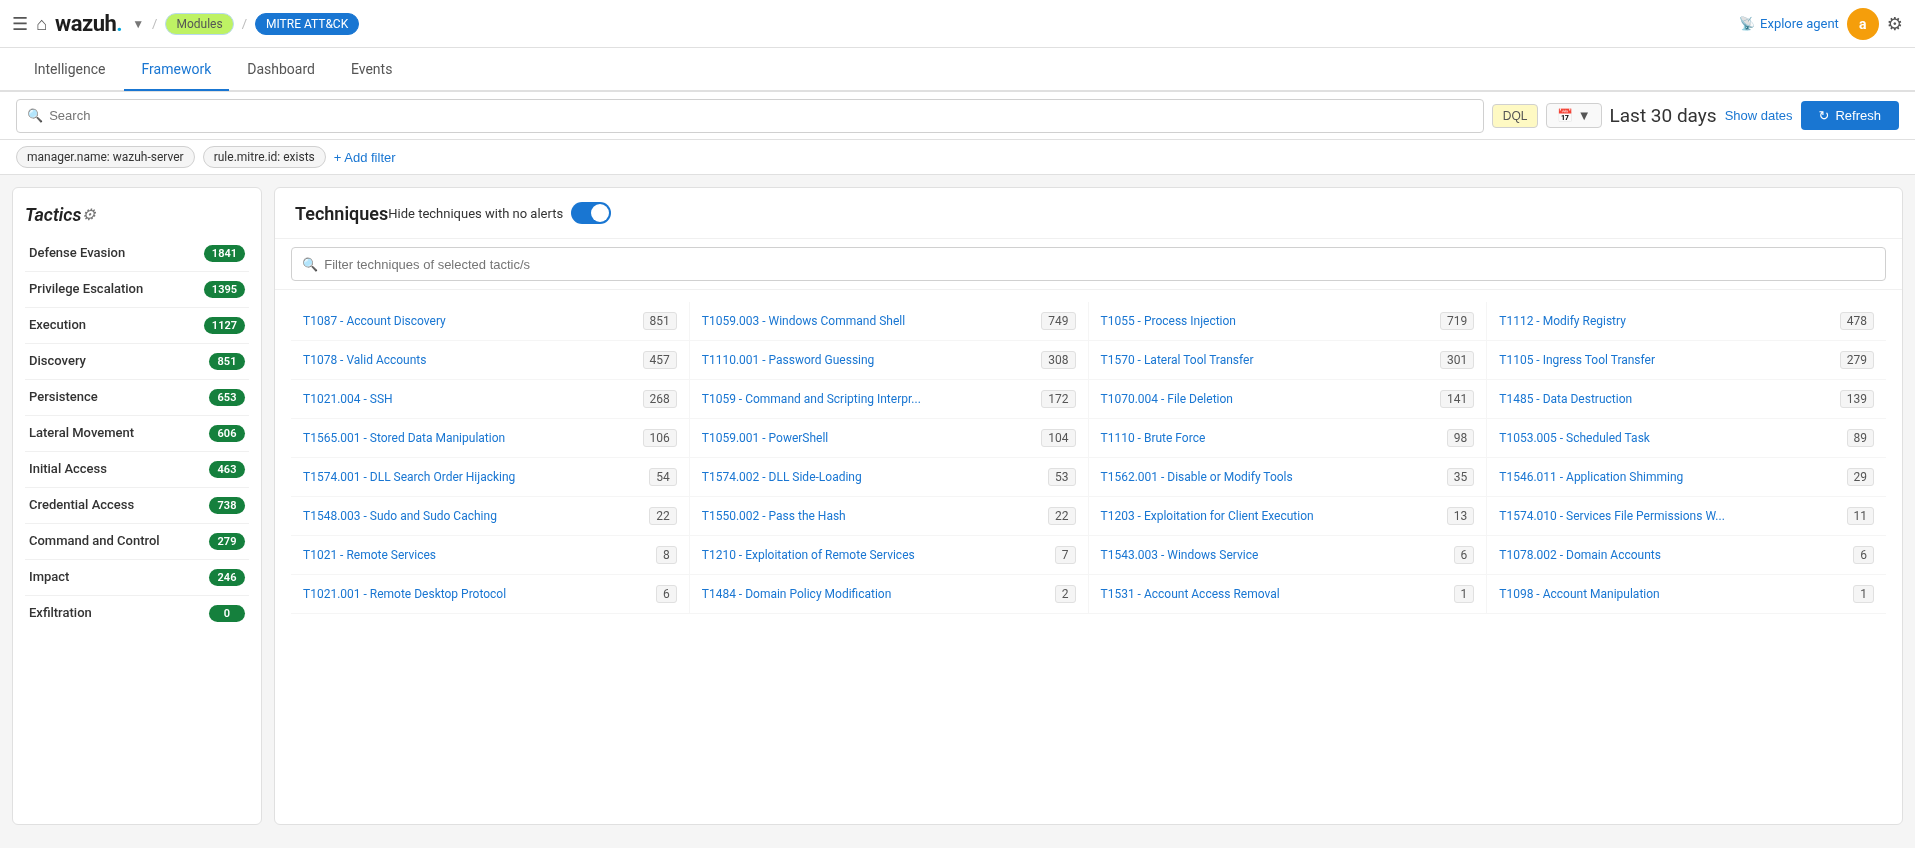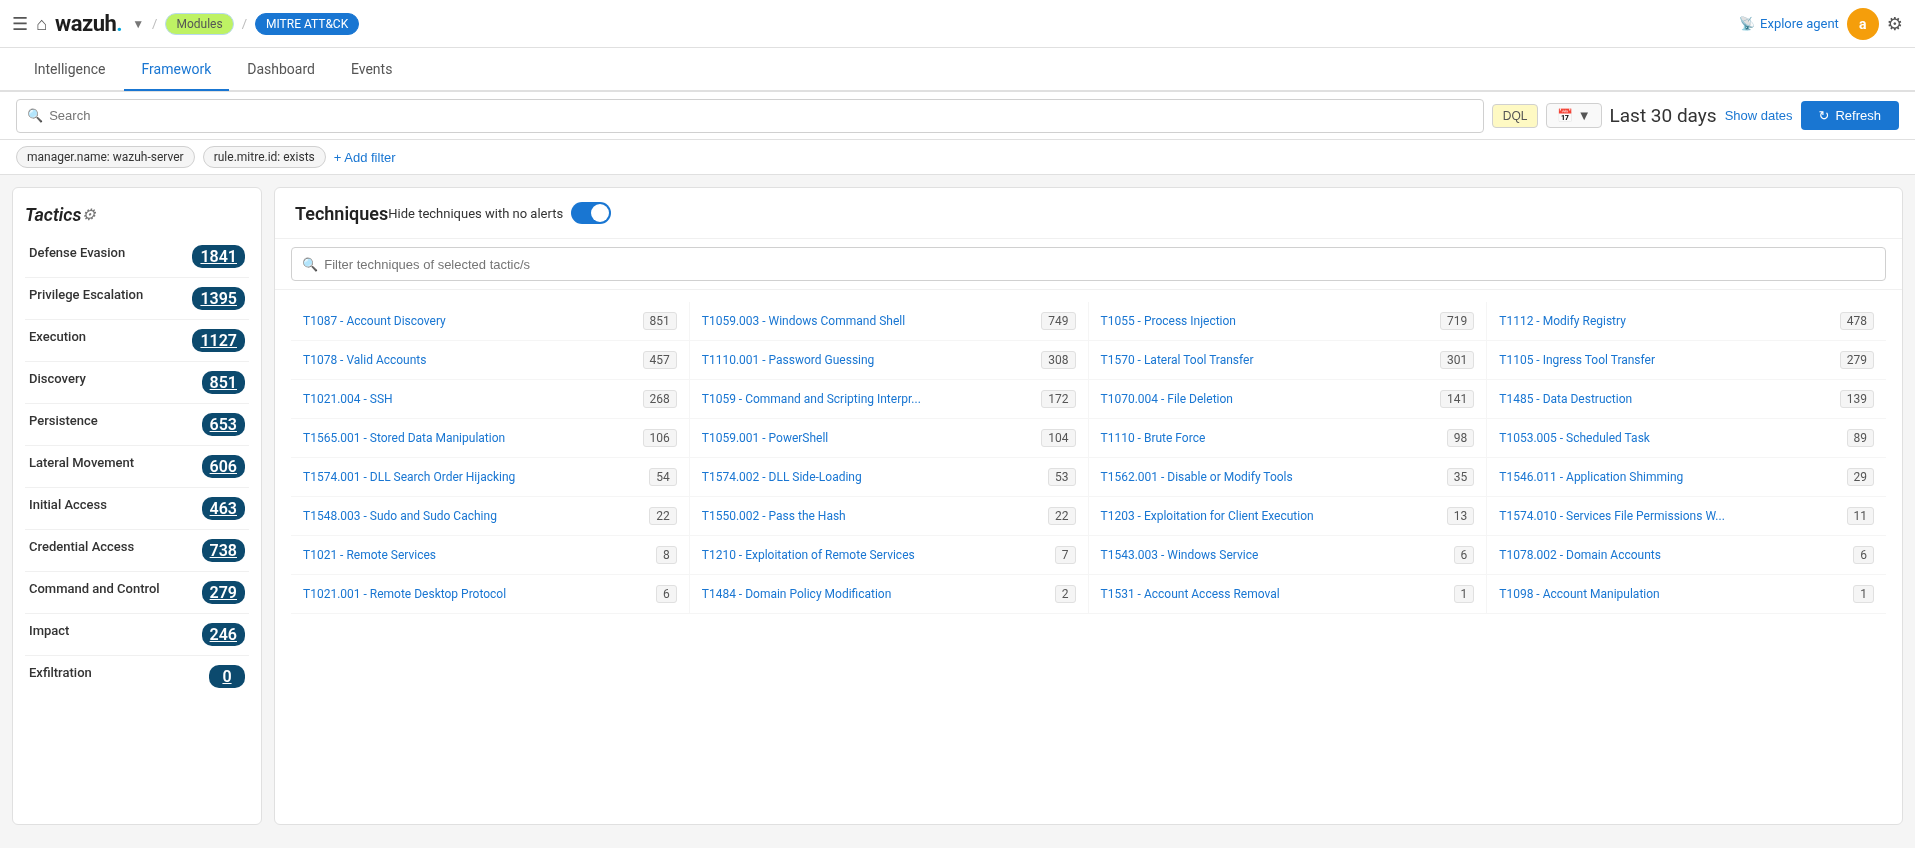--- a/index.html
+++ b/index.html
@@ -52,7 +52,7 @@
     .tactic-item { display: flex; justify-content: space-between; padding: 9px 4px; border-bottom: 1px solid #f0f0f0; cursor: pointer; }
     .tactic-item:last-child { border-bottom: none; }
     .tactic-name { font-size: 13px; color: #333; font-weight: 500; }
-    .tactic-badge { background: #0c4a6e; color: #fff; border-radius: 10px; padding: 2px 8px; font-size: 16px; font-weight: 600; min-width: 36px; text-align: center; text-decoration: underline; }
+    .tactic-badge { background: #15803d; color: #fff; border-radius: 10px; padding: 2px 8px; font-size: 11px; font-weight: 600; min-width: 36px; text-align: center; }
 
     
     .content-panel { flex: 1; background: #fff; border-radius: 6px; border: 1px solid #e0e0e0; display: flex; flex-direction: column; overflow: hidden; }

